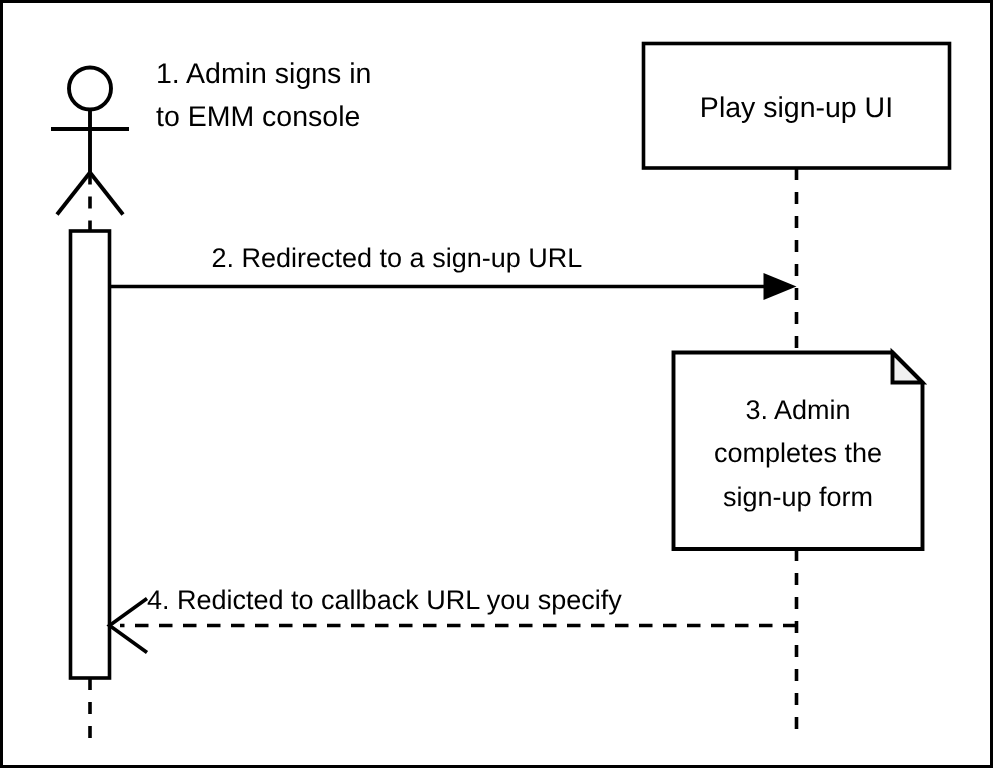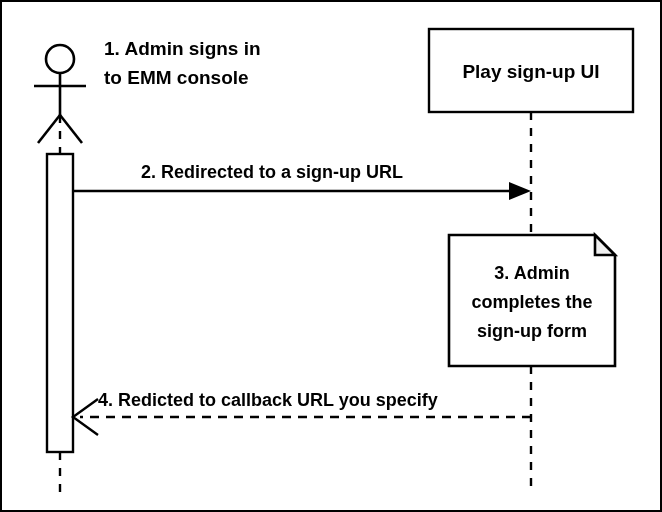--- a/index.html
+++ b/index.html
@@ -18,7 +18,6 @@
     box-sizing: border-box;
     border: 2px solid #000000;
     overflow: hidden;
-    font-weight: bold;
   }
   #diagram-svg {
     position: absolute;

